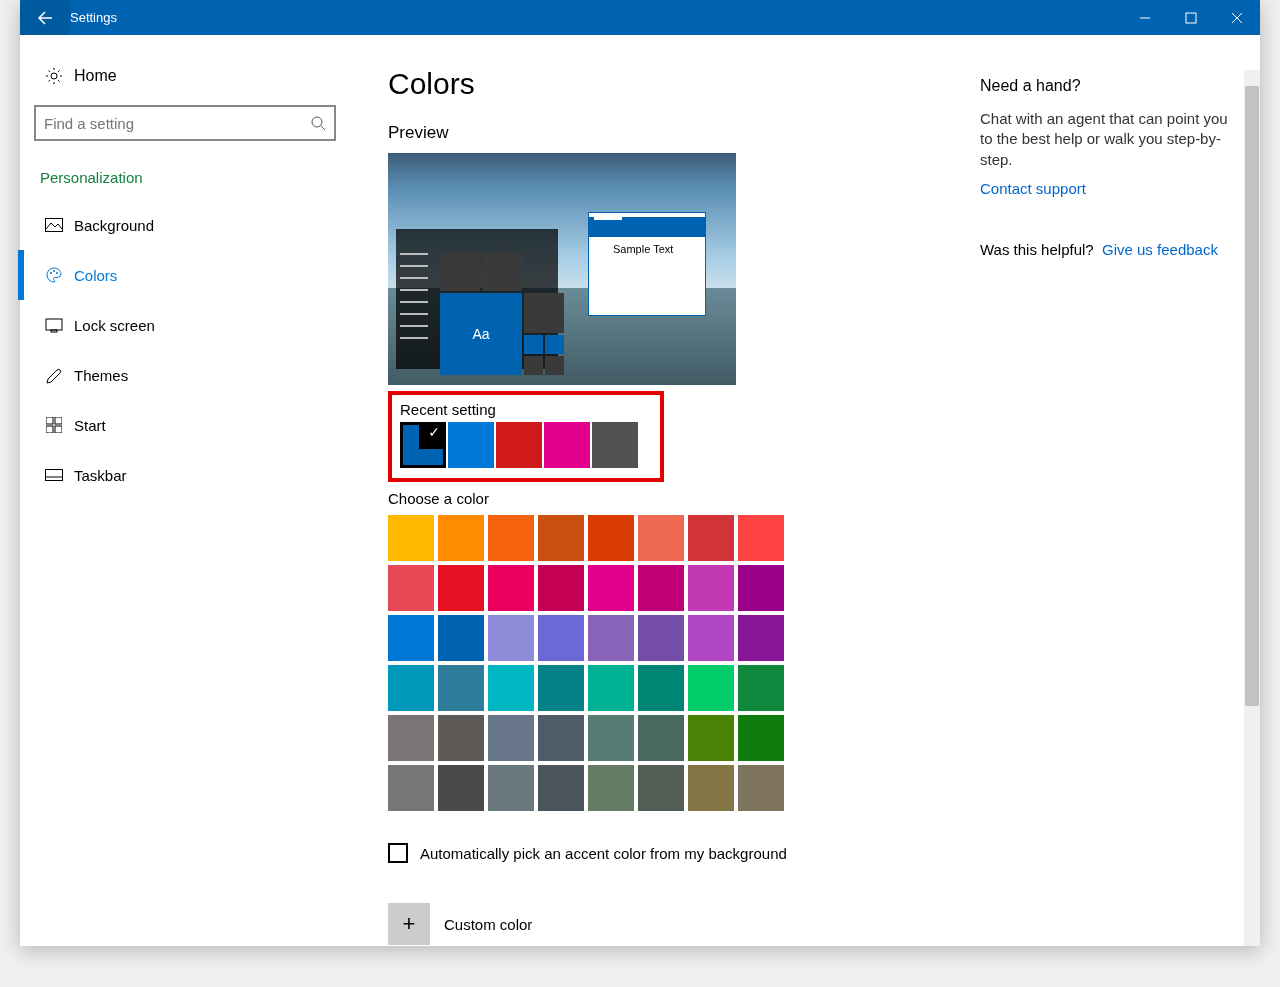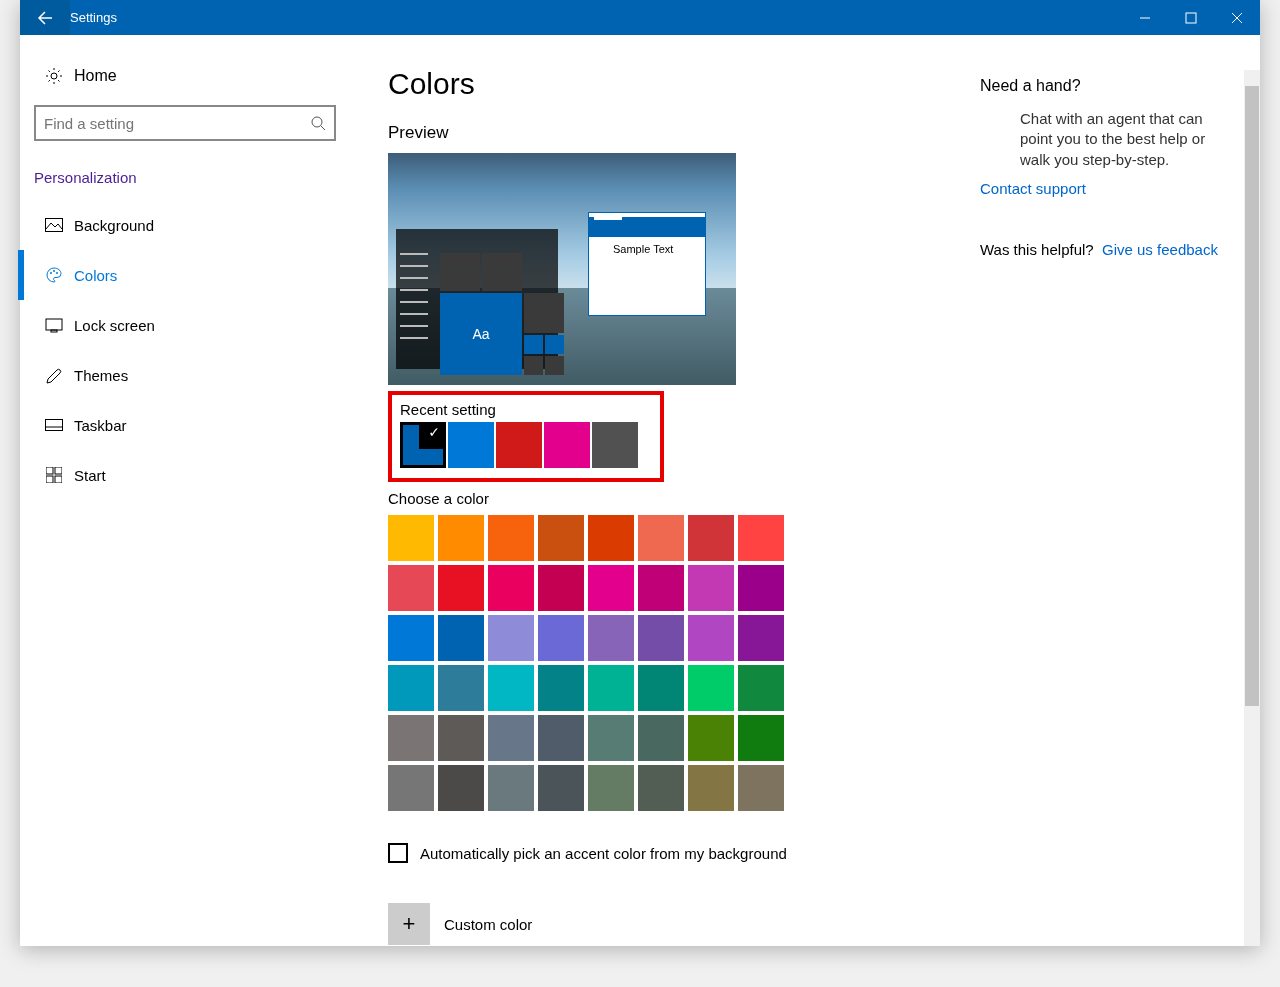--- a/index.html
+++ b/index.html
@@ -55,7 +55,7 @@
 .custom-btn { width: 42px; height: 42px; background: #ccc; display: flex; align-items: center; justify-content: center; font-size: 22px; font-weight: 300; margin-right: 14px; cursor: pointer; }
 .right-col { width: 280px; padding: 42px 30px 0 0; }
 .help-hdr { font-size: 16px; margin-bottom: 14px; }
-.help-txt { font-size: 15px; color: #333; line-height: 1.35; margin-bottom: 10px; margin-left: 40px; }
+.help-txt { font-size: 15px; color: #333; line-height: 1.35; margin-bottom: 10px; }
 .link { color: #0066cc; font-size: 15px; cursor: pointer; }
 .was-row { margin-top: 44px; font-size: 15px; }
 .scrollbar { position: absolute; right: 0; top: 35px; bottom: 0; width: 16px; background: #f0f0f0; }

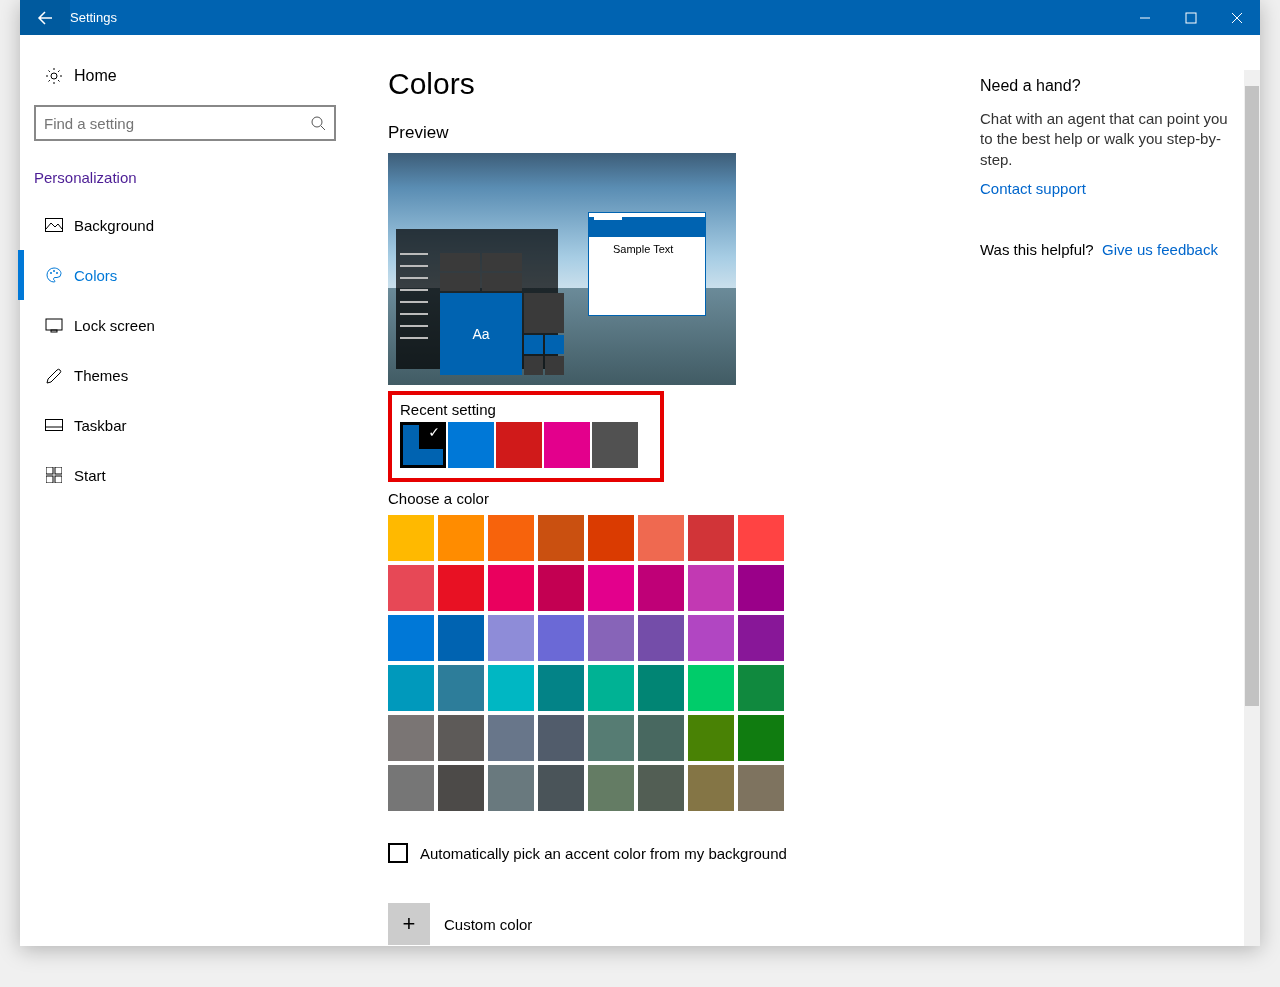--- a/index.html
+++ b/index.html
@@ -17,7 +17,7 @@
 .home-row .lbl { font-size: 16px; margin-left: 4px; }
 .search-box { margin: 8px 14px 18px 14px; height: 36px; border: 2px solid #888; display: flex; align-items: center; padding: 0 8px; }
 .search-box input { flex: 1; border: none; outline: none; font-size: 15px; background: transparent; }
-.cat-hdr { padding: 10px 18px 14px 14px; color: #4c1d95; font-size: 15px; }
+.cat-hdr { padding: 10px 18px 14px 20px; color: #15803d; font-size: 15px; }
 .nav-item { display: flex; align-items: center; height: 50px; padding: 0 18px; cursor: pointer; font-size: 15px; position: relative; }
 .nav-item.active { color: #0078d7; }
 .nav-item.active::before { content: ""; position: absolute; left: -2px; top: 0; bottom: 0; width: 6px; background: #0078d7; }

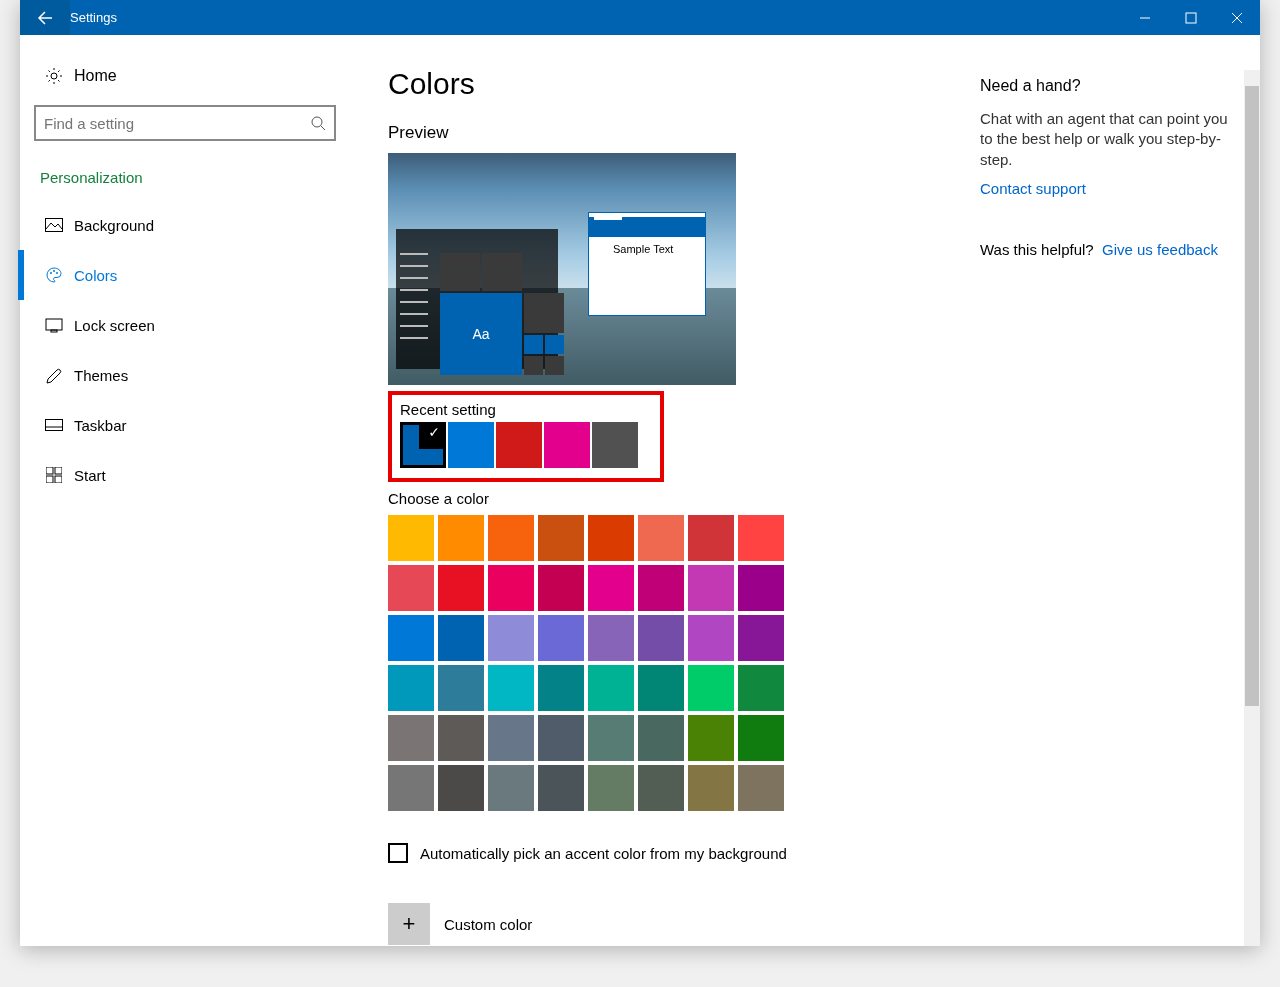--- a/index.html
+++ b/index.html
@@ -150,15 +150,6 @@
       </div>
       <div class="nav-item">
         <span class="icon-cell">
-            <svg width="18" height="12" viewBox="0 0 18 12">
-              <rect x="0.5" y="0.5" width="17" height="11" stroke="#000" fill="none"></rect>
-              <line x1="0.5" y1="8" x2="17.5" y2="8" stroke="#000"></line>
-            </svg>
-          </span>
-        <span class="lbl">Taskbar</span>
-      </div>
-      <div class="nav-item">
-        <span class="icon-cell">
             <svg width="16" height="16" viewBox="0 0 16 16">
               <rect x="0" y="0" width="7" height="7" stroke="#000" fill="none"></rect>
               <rect x="9" y="0" width="7" height="7" stroke="#000" fill="none"></rect>
@@ -167,6 +158,15 @@
             </svg>
           </span>
         <span class="lbl">Start</span>
+      </div>
+      <div class="nav-item">
+        <span class="icon-cell">
+            <svg width="18" height="12" viewBox="0 0 18 12">
+              <rect x="0.5" y="0.5" width="17" height="11" stroke="#000" fill="none"></rect>
+              <line x1="0.5" y1="8" x2="17.5" y2="8" stroke="#000"></line>
+            </svg>
+          </span>
+        <span class="lbl">Taskbar</span>
       </div>
     </div>
 

